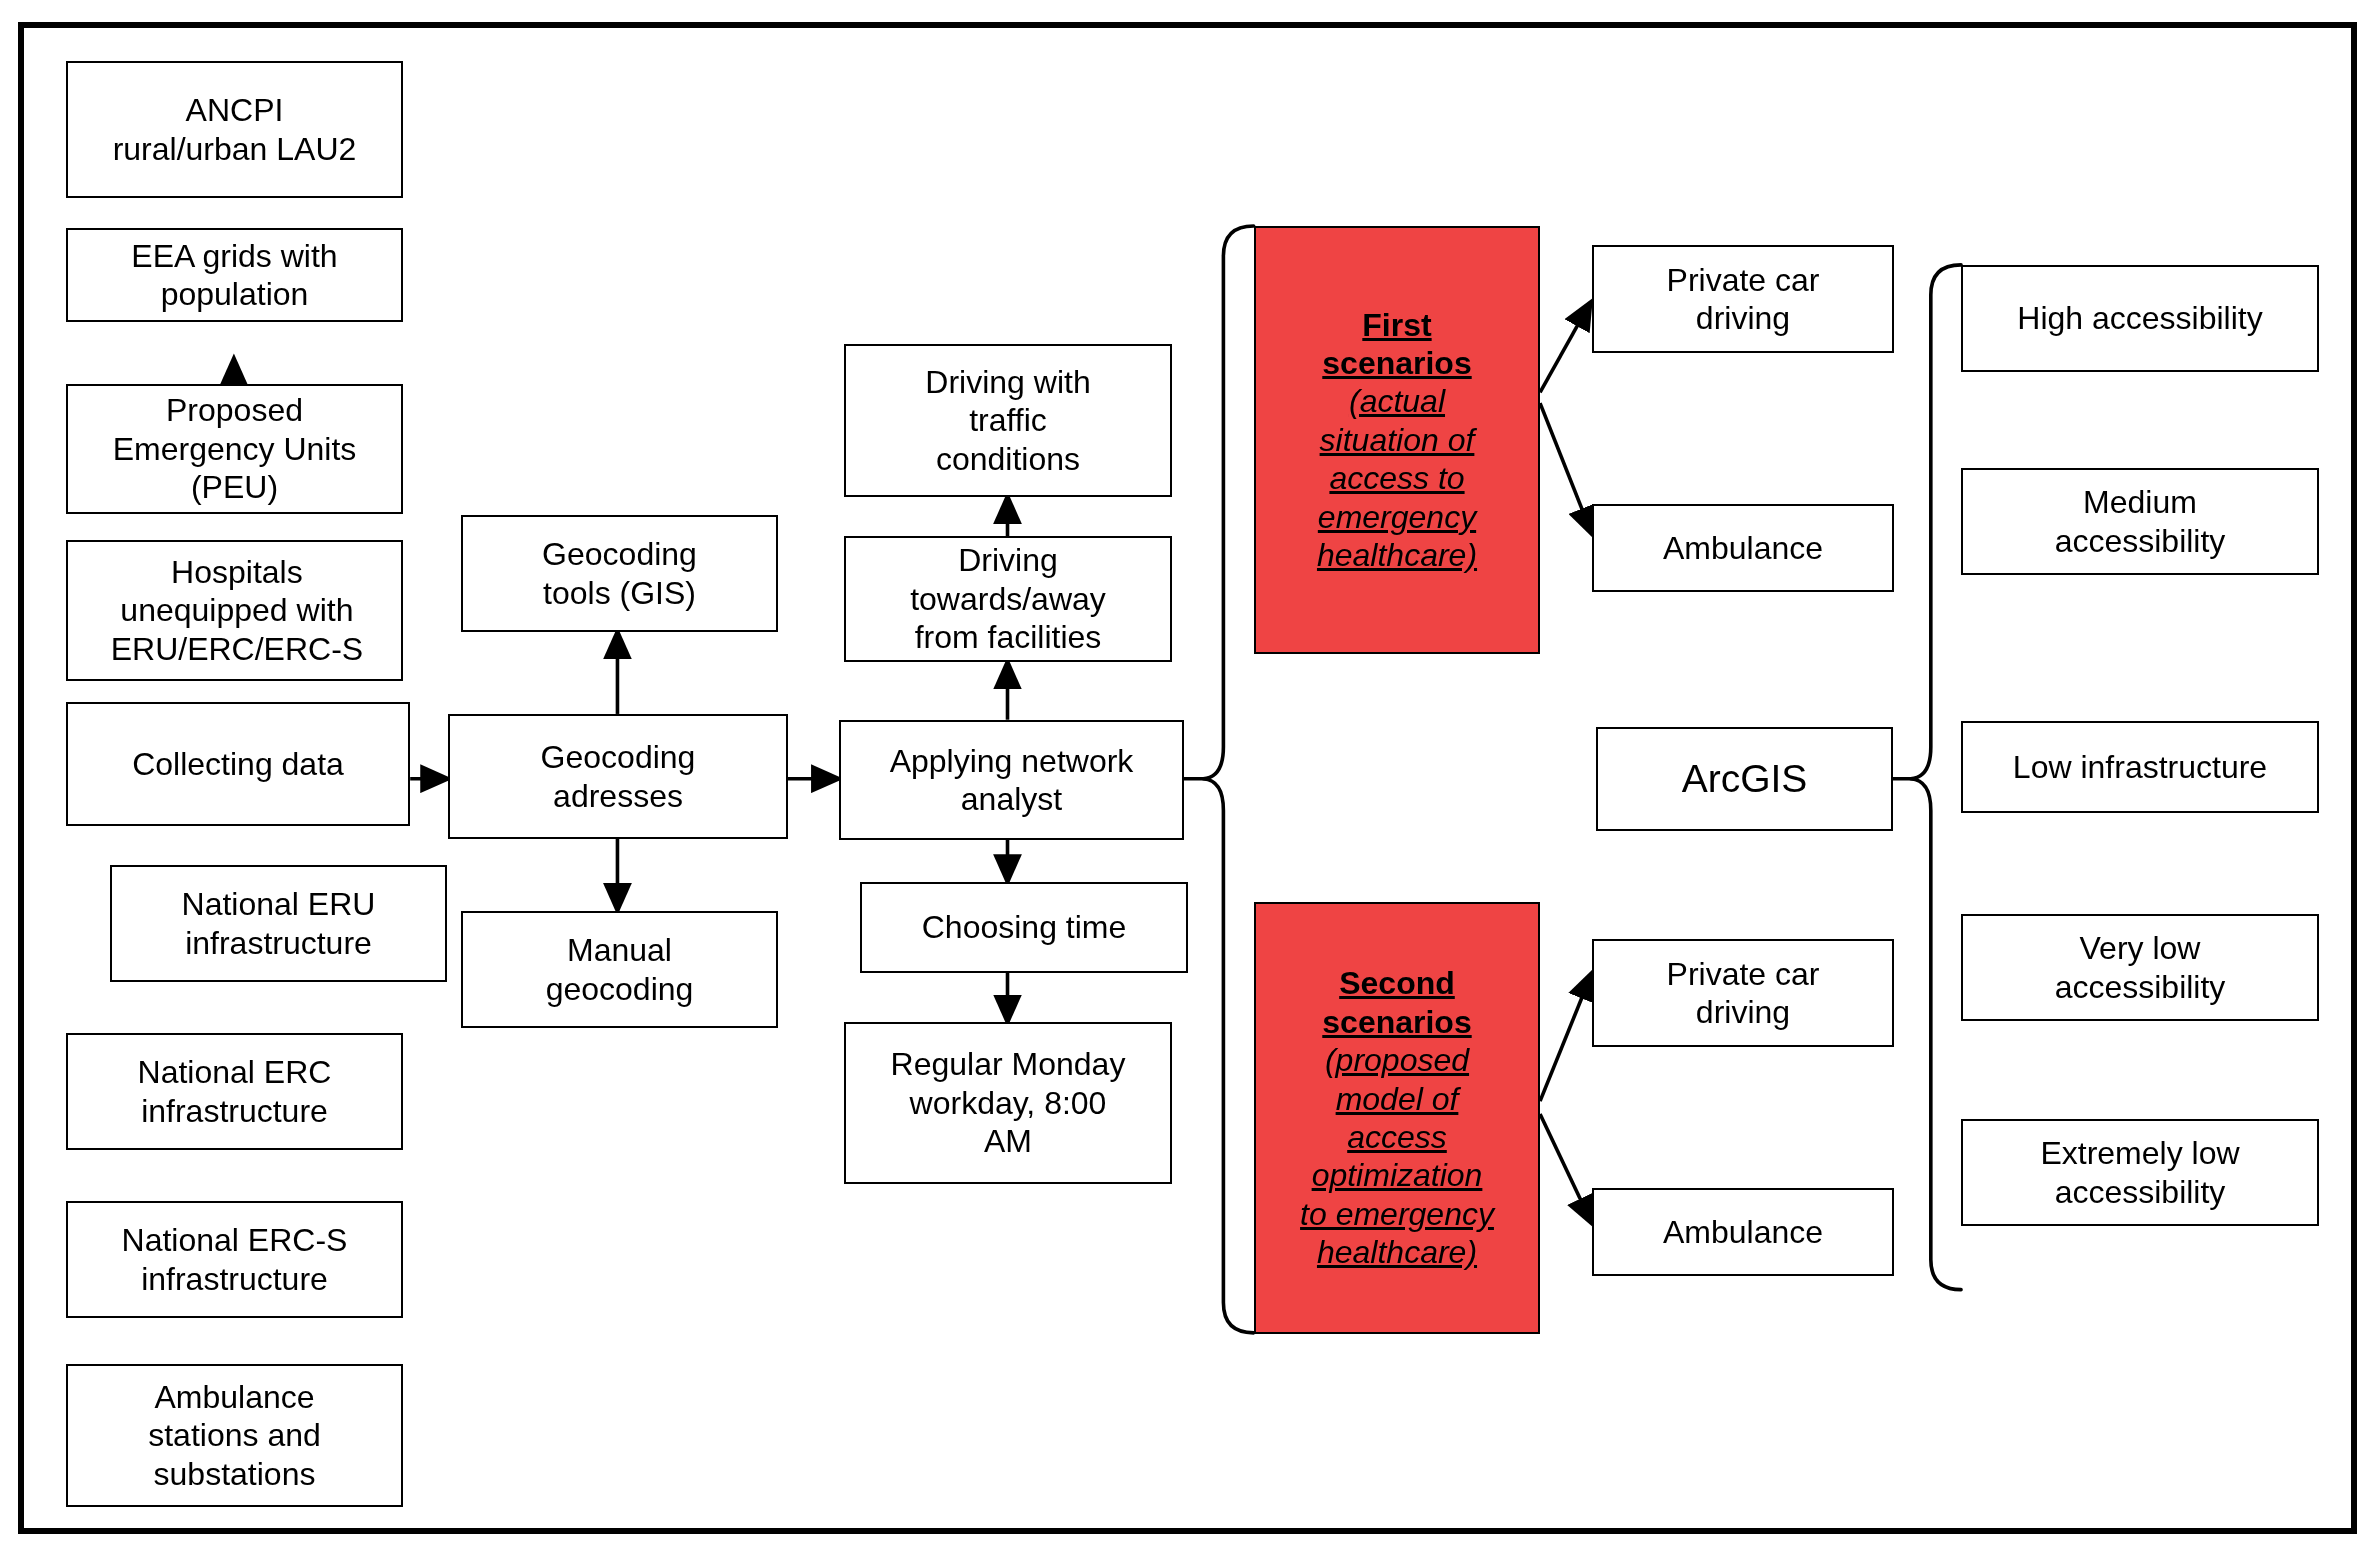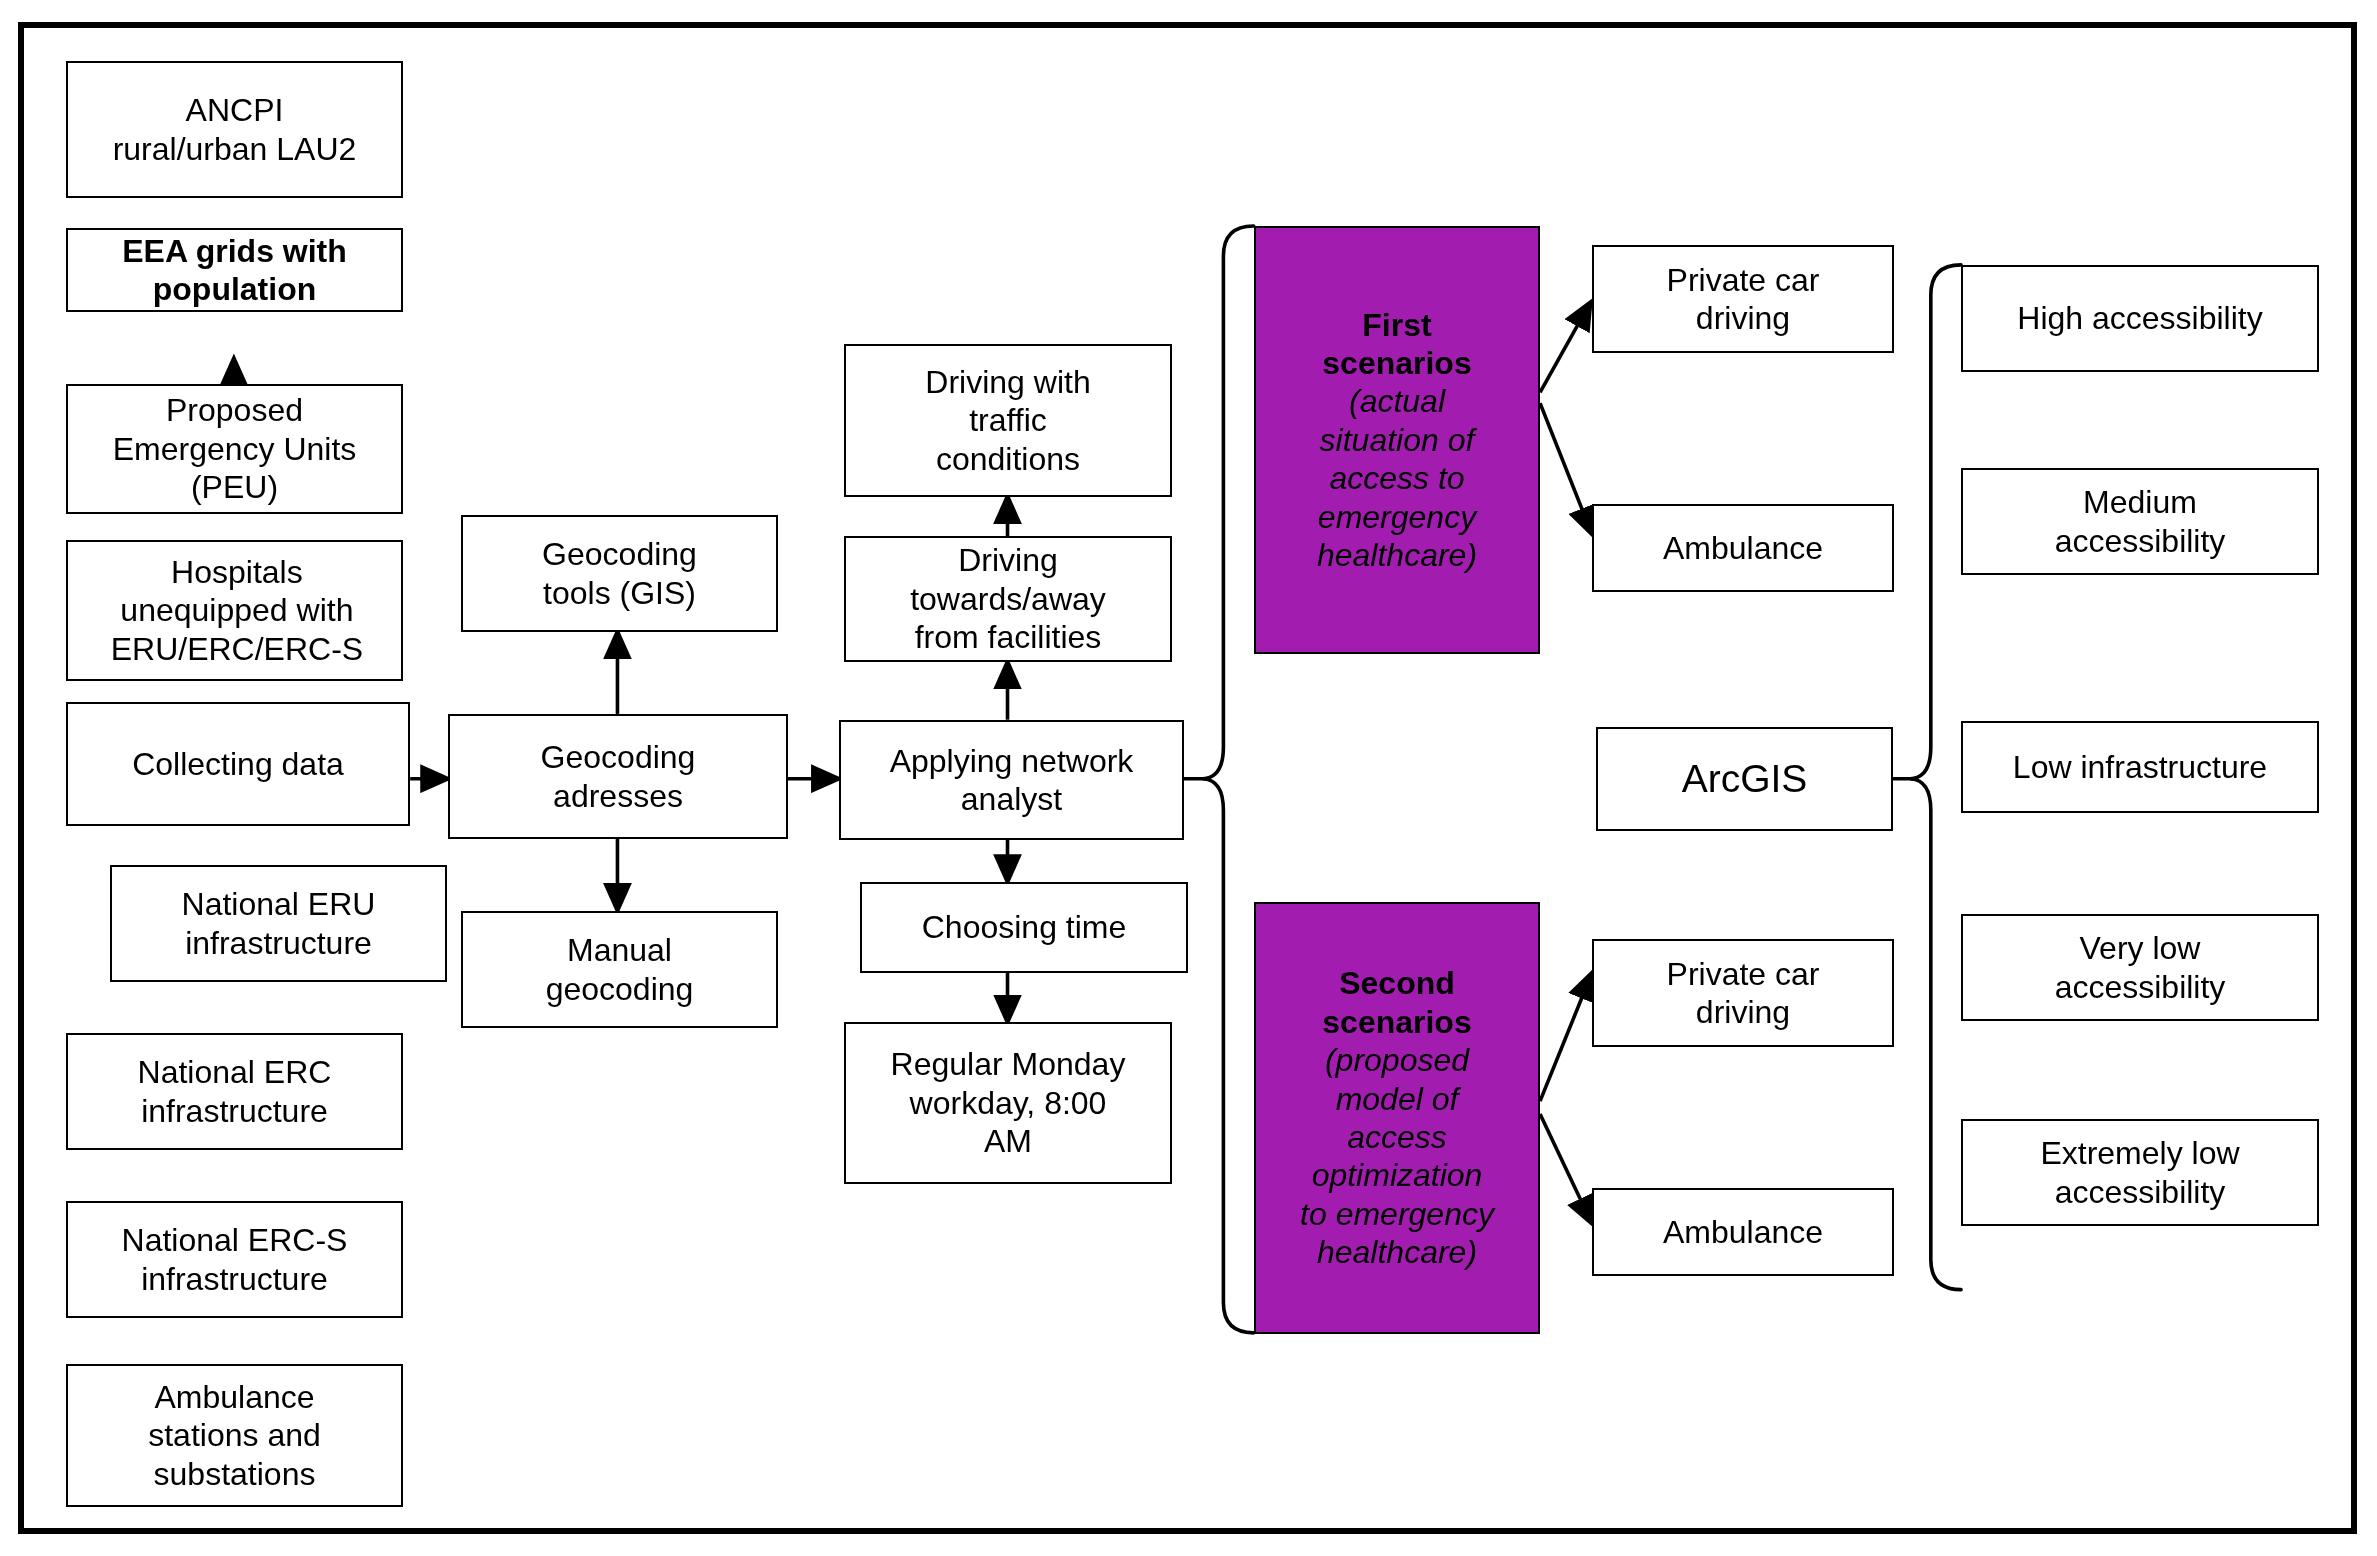--- a/index.html
+++ b/index.html
@@ -148,7 +148,7 @@
   <div class="node" style="left:66px; top:61px; width:337px; height:137px; white-space:pre-line;">ANCPI
 rural/urban LAU2</div>
 
-  <div class="node" style="left:66px; top:228px; width:337px; height:84px; white-space:pre-line;font-weight:bold;">EEA grids with
+  <div class="node" style="left:66px; top:228px; width:337px; height:94px; white-space:pre-line;">EEA grids with
 population</div>
 
   <div class="node" style="left:66px; top:384px; width:337px; height:130px; white-space:pre-line;">Proposed

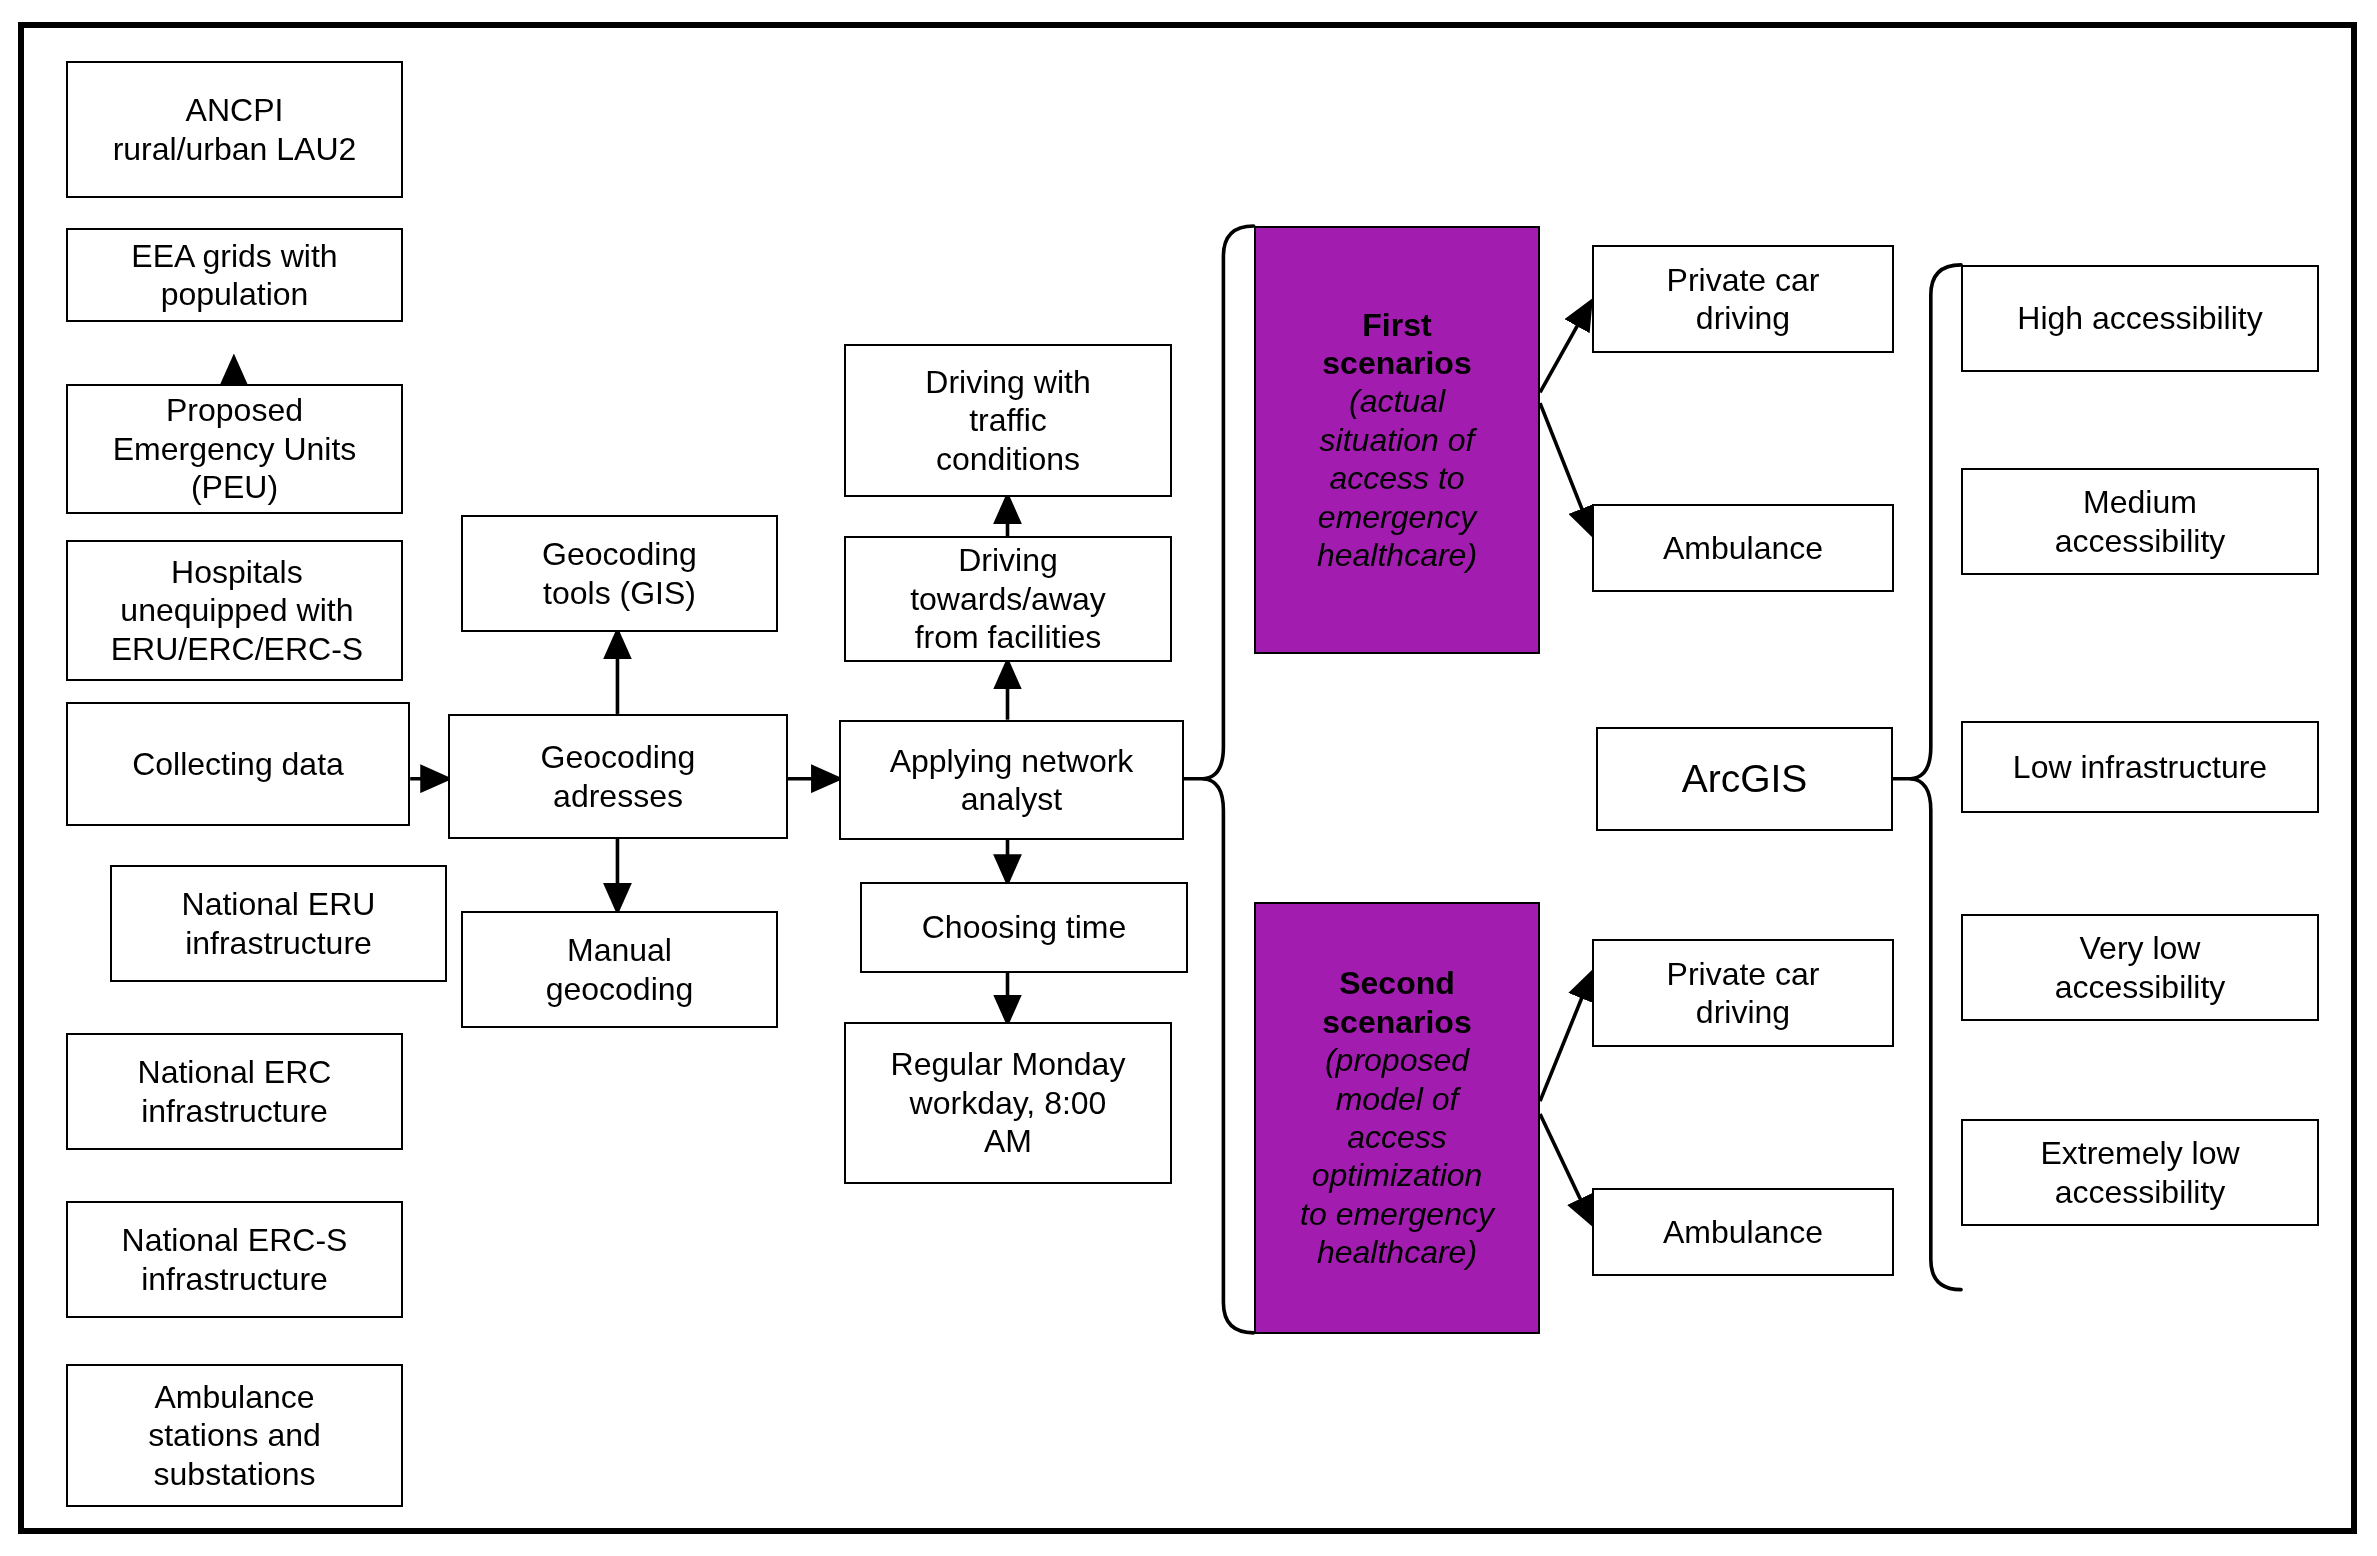--- a/index.html
+++ b/index.html
@@ -44,7 +44,7 @@
     position: absolute;
     box-sizing: border-box;
     border: 2.9px solid #000000;
-    background: #a21caf;
+    background: #ef4444;
     display: flex;
     flex-direction: column;
     align-items: center;
@@ -55,6 +55,7 @@
     line-height: 1.20;
     padding: 4.3px 10px;
     z-index: 5;
+    text-decoration: underline;
   }
   .scenario-title {
     font-weight: bold;

